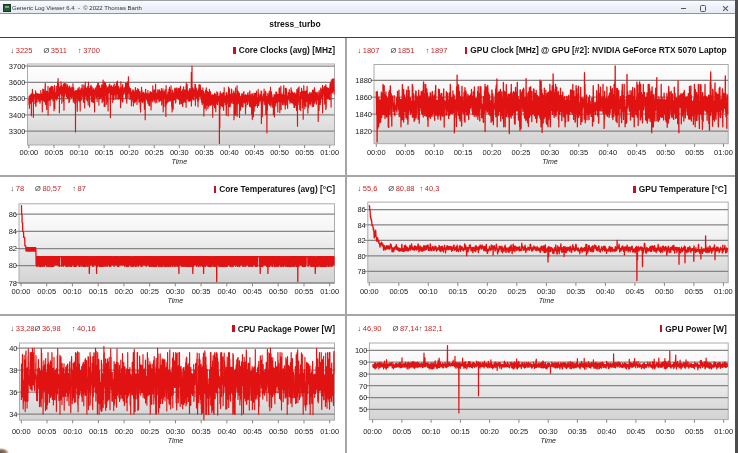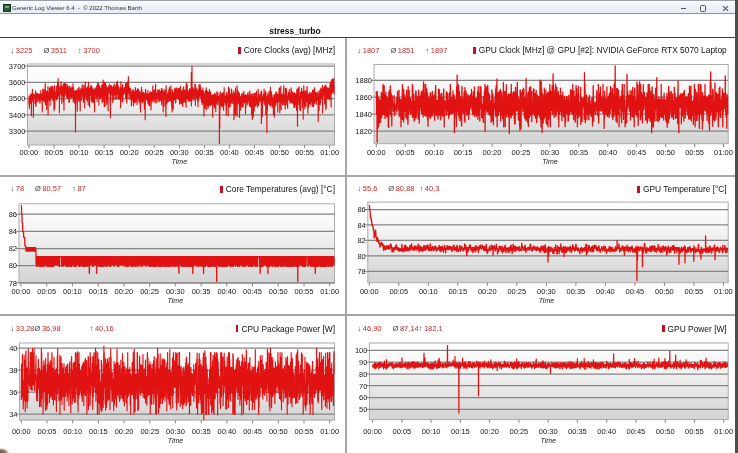--- a/index.html
+++ b/index.html
@@ -14,7 +14,7 @@
 .btncls:before, .btncls:after { content:""; position:absolute; left:2.5px; top:-0.5px; width:1px; height:7px; background:#565656; }
 .btncls:before { transform:rotate(45deg); }
 .btncls:after { transform:rotate(-45deg); }
-.header { position:absolute; left:0; top:14px; width:590px; height:23px; background:#fff;margin-top:7px; }
+.header { position:absolute; left:0; top:14px; width:590px; height:23px; background:#fff; }
 .hborder { position:absolute; left:0; top:36.5px; width:738px; height:1.5px; background:#3f3f3f; }
 .header .ttl { position:absolute; left:0; width:100%; text-align:center; top:5px; font-size:8.5px; font-weight:bold; color:#111; }
 .vdiv { position:absolute; left:345px; top:38px; width:2px; height:415px; background:#a6a6a6; }

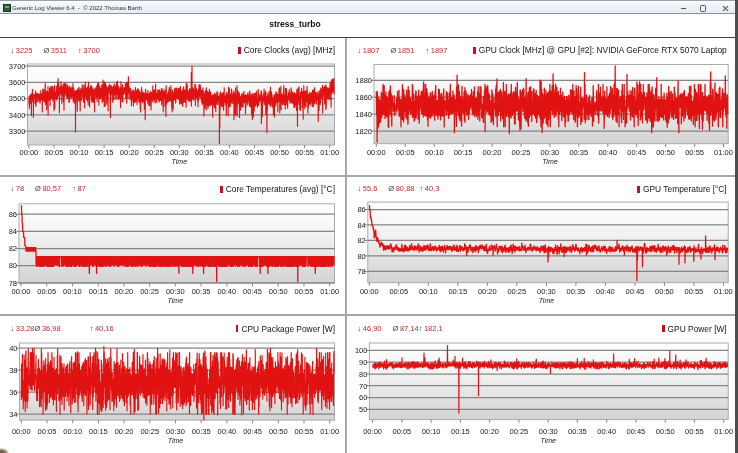--- a/index.html
+++ b/index.html
@@ -26,7 +26,7 @@
 .stats { position:absolute; font-size:7.5px; color:#2d2d2d; white-space:nowrap; }
 .stats .sym { color:#3a3a3a; }
 .stats .num { color:#c22a2a; margin-left:1.5px; }
-.legend { position:absolute; font-size:8.4px; font-weight:normal; color:#141414; white-space:nowrap; }
+.legend { position:absolute; font-size:8.4px; font-weight:bold; color:#141414; white-space:nowrap; }
 .lbar { display:inline-block; width:2.5px; height:7px; background:#cb0e1d; margin-right:3px; margin-bottom:-0.5px; }
 .corner { position:absolute; left:0px; top:448px; width:9px; height:5px; background:radial-gradient(ellipse at 10% 90%, #6a4f3e 0%, #96795f 40%, transparent 72%); }
 </style></head>

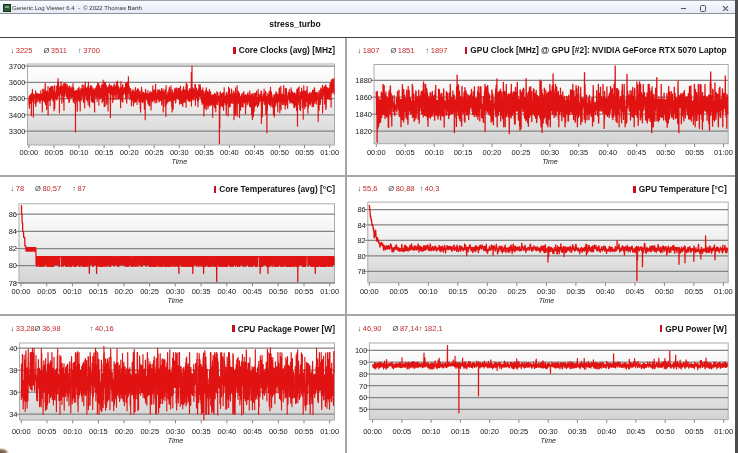--- a/index.html
+++ b/index.html
@@ -325,7 +325,7 @@
 <div class="legend" style="right:403.0px;top:184.0px"><span class="lbar"></span>Core Temperatures (avg) [°C]</div>
 <div class="stats" style="left:357.5px;top:184.4px"><span class="pair" style="margin-right:11px"><span class="sym">↓</span><span class="num">55,6</span></span><span class="pair" style="margin-right:5px"><span class="sym">Ø</span><span class="num">80,88</span></span><span class="pair"><span class="sym">↑</span><span class="num">40,3</span></span></div>
 <div class="legend" style="right:11.3px;top:184.0px"><span class="lbar"></span>GPU Temperature [°C]</div>
-<div class="stats" style="left:10.5px;top:324.0px"><span class="pair" style=""><span class="sym">↓</span><span class="num">33,28</span></span><span class="pair" style="margin-right:29px"><span class="sym">Ø</span><span class="num">36,98</span></span><span class="pair"><span class="sym">↑</span><span class="num">40,16</span></span></div>
+<div class="stats" style="left:10.5px;top:324.0px"><span class="pair" style=""><span class="sym">↓</span><span class="num">33,28</span></span><span class="pair" style="margin-right:11px"><span class="sym">Ø</span><span class="num">36,98</span></span><span class="pair"><span class="sym">↑</span><span class="num">40,16</span></span></div>
 <div class="legend" style="right:403.0px;top:323.6px"><span class="lbar"></span>CPU Package Power [W]</div>
 <div class="stats" style="left:357.5px;top:324.0px"><span class="pair" style="margin-right:11px"><span class="sym">↓</span><span class="num">46,90</span></span><span class="pair" style=""><span class="sym">Ø</span><span class="num">87,14</span></span><span class="pair"><span class="sym">↑</span><span class="num">182,1</span></span></div>
 <div class="legend" style="right:11.3px;top:323.6px"><span class="lbar"></span>GPU Power [W]</div>

